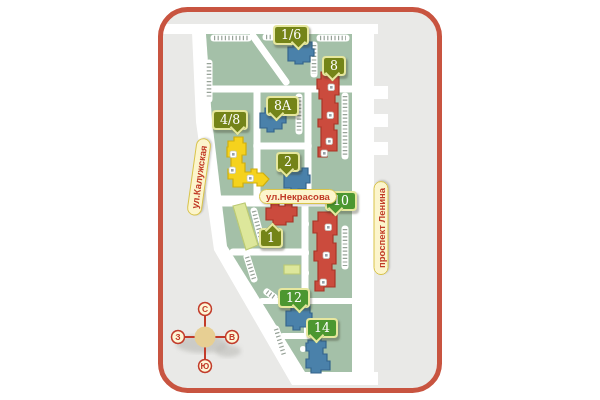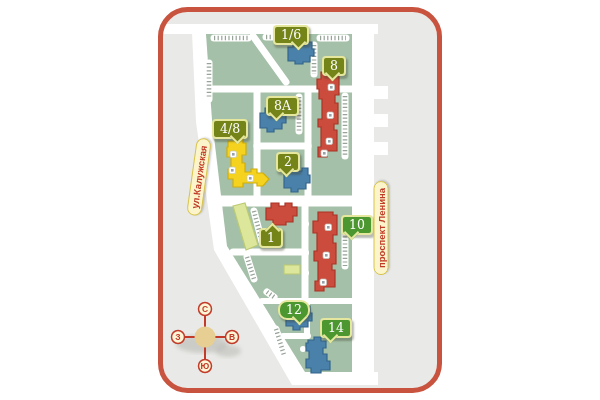--- a/index.html
+++ b/index.html
@@ -203,7 +203,7 @@
   <div class="badge olive" style="left:273px;top:25px;"><span>1/6</span><span class="tail b-right"></span></div>
   <div class="badge olive" style="left:322px;top:56px;"><span>8</span><span class="tail b-left"></span></div>
   <div class="badge olive" style="left:266px;top:96px;"><span>8A</span><span class="tail b-left"></span></div>
-  <div class="badge olive" style="left:212px;top:119px;"><span>4/8</span><span class="tail b-right"></span></div>
+  <div class="badge olive" style="left:212px;top:110px;"><span>4/8</span><span class="tail b-right"></span></div>
   <div class="badge olive" style="left:276px;top:152px;"><span>2</span><span class="tail b-left"></span></div>
   <div class="badge olive" style="left:259px;top:228px;"><span>1</span><span class="tail t-right"></span></div>
   <div class="badge green" style="left:341px;top:191px;margin-top:24px;"><span>10</span><span class="tail b-left"></span></div>

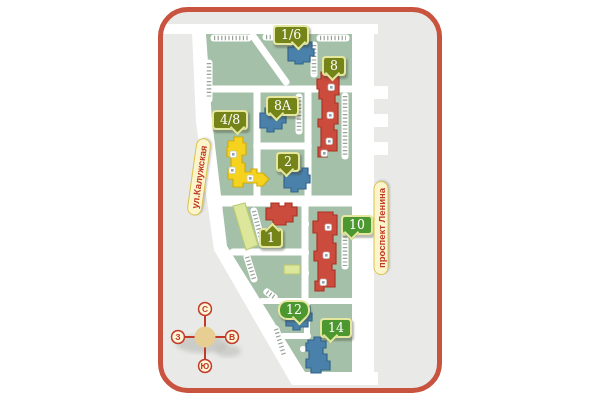--- a/index.html
+++ b/index.html
@@ -198,6 +198,7 @@
   </svg>
 
   <div class="pill vert-tilt" style="left:199px;top:177px;">ул.Калужская</div>
+  <div class="pill" style="left:259px;top:189px;">ул.Некрасова</div>
   <div class="pill vert" style="left:381px;top:228px;">проспект Ленина</div>
 
   <div class="badge olive" style="left:273px;top:25px;"><span>1/6</span><span class="tail b-right"></span></div>

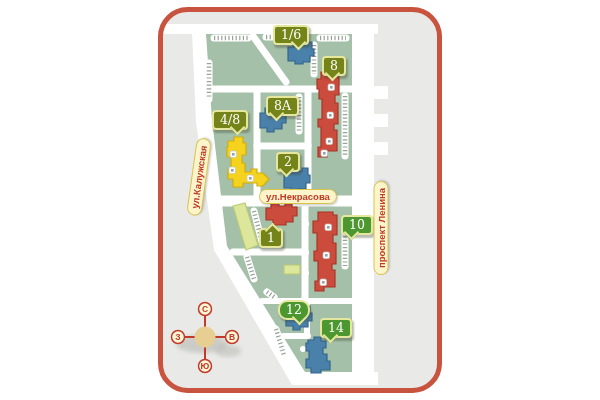--- a/index.html
+++ b/index.html
@@ -207,7 +207,7 @@
   <div class="badge olive" style="left:212px;top:110px;"><span>4/8</span><span class="tail b-right"></span></div>
   <div class="badge olive" style="left:276px;top:152px;"><span>2</span><span class="tail b-left"></span></div>
   <div class="badge olive" style="left:259px;top:228px;"><span>1</span><span class="tail t-right"></span></div>
-  <div class="badge green" style="left:341px;top:191px;margin-top:24px;"><span>10</span><span class="tail b-left"></span></div>
+  <div class="badge green" style="left:325px;top:191px;"><span>10</span><span class="tail b-left"></span></div>
   <div class="badge green" style="left:278px;top:300px;border-radius:9px;"><span>12</span><span class="tail b-right"></span></div>
   <div class="badge green" style="left:320px;top:318px;"><span>14</span><span class="tail b-left"></span></div>
 

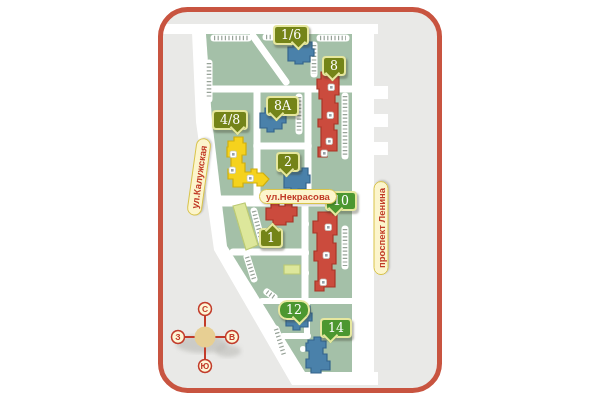--- a/index.html
+++ b/index.html
@@ -208,7 +208,7 @@
   <div class="badge olive" style="left:276px;top:152px;"><span>2</span><span class="tail b-left"></span></div>
   <div class="badge olive" style="left:259px;top:228px;"><span>1</span><span class="tail t-right"></span></div>
   <div class="badge green" style="left:325px;top:191px;"><span>10</span><span class="tail b-left"></span></div>
-  <div class="badge green" style="left:278px;top:300px;border-radius:9px;"><span>12</span><span class="tail b-right"></span></div>
+  <div class="badge green" style="left:278px;top:288px;"><span>12</span><span class="tail b-right"></span></div>
   <div class="badge green" style="left:320px;top:318px;"><span>14</span><span class="tail b-left"></span></div>
 
 </div>

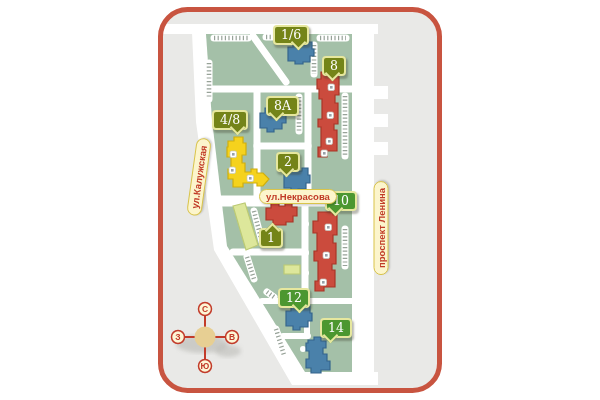--- a/index.html
+++ b/index.html
@@ -209,7 +209,7 @@
   <div class="badge olive" style="left:259px;top:228px;"><span>1</span><span class="tail t-right"></span></div>
   <div class="badge green" style="left:325px;top:191px;"><span>10</span><span class="tail b-left"></span></div>
   <div class="badge green" style="left:278px;top:288px;"><span>12</span><span class="tail b-right"></span></div>
-  <div class="badge green" style="left:320px;top:318px;"><span>14</span><span class="tail b-left"></span></div>
+  <div class="badge green" style="left:306px;top:318px;"><span>14</span><span class="tail b-left"></span></div>
 
 </div>
 

